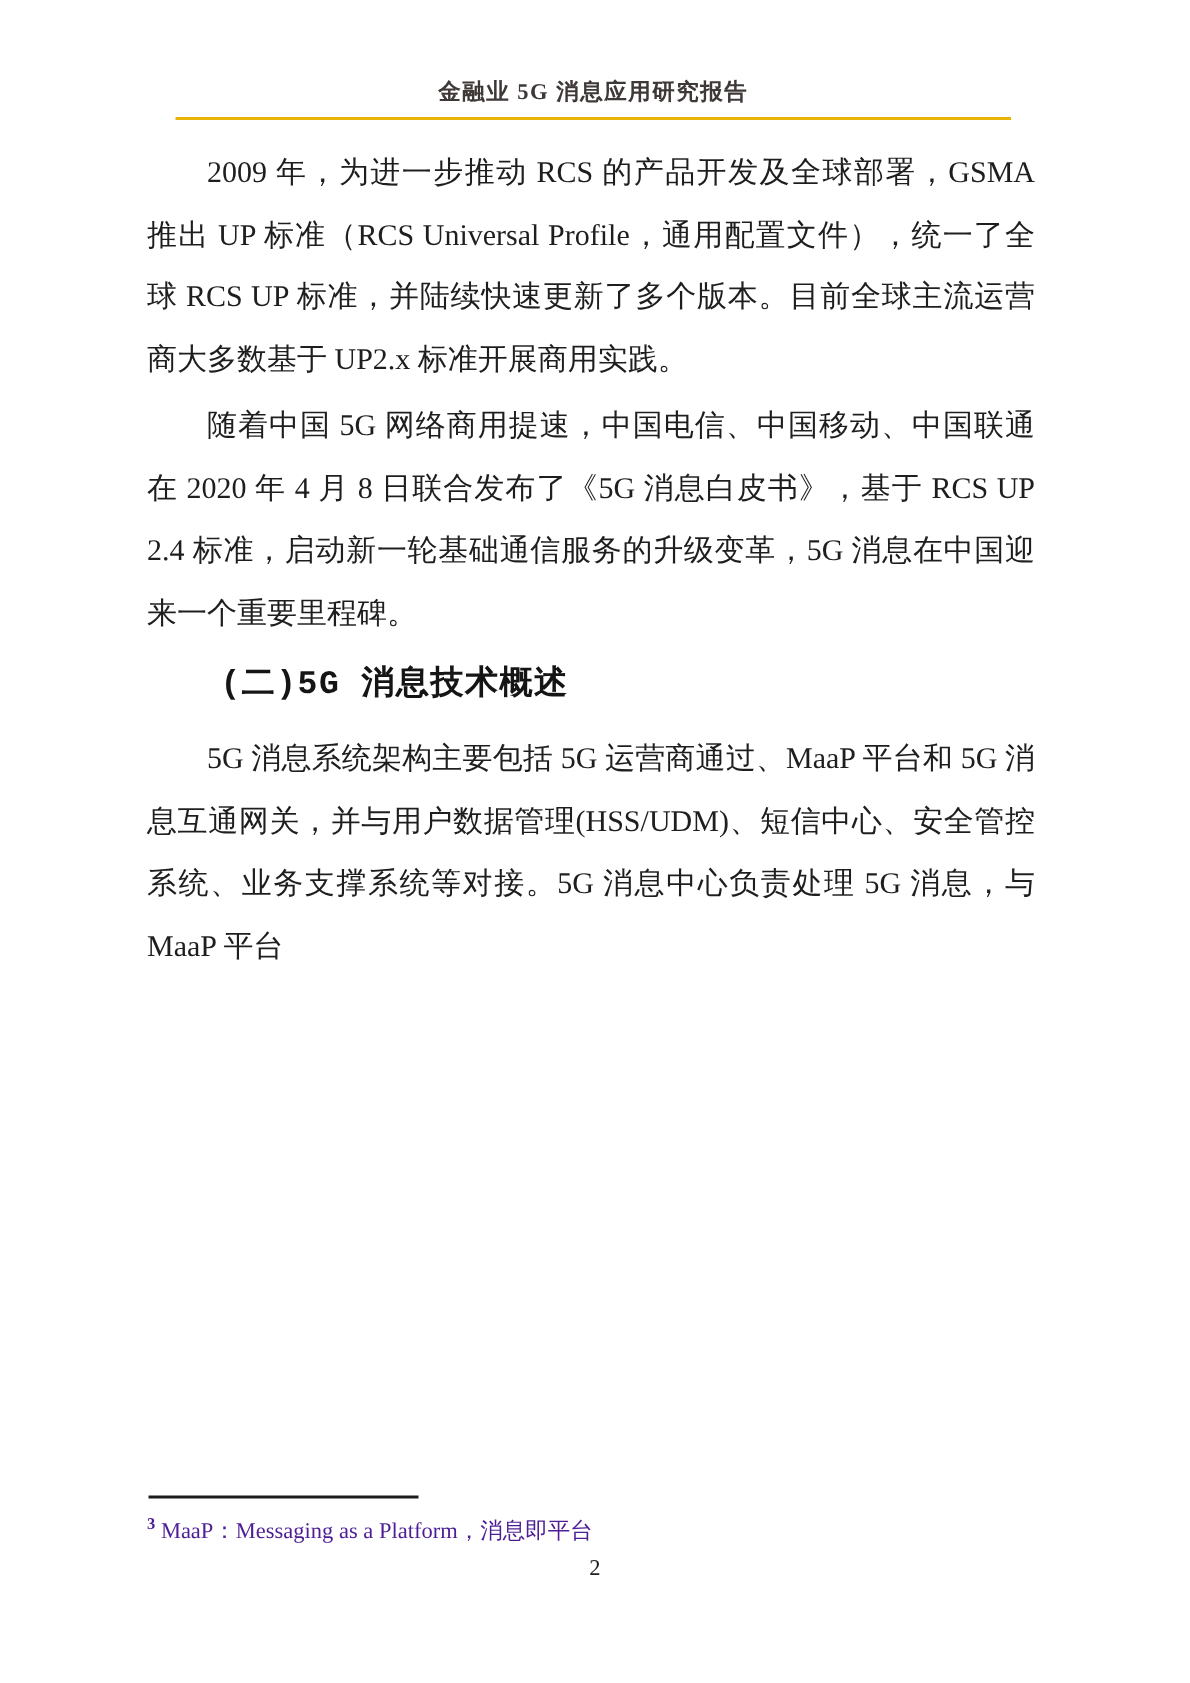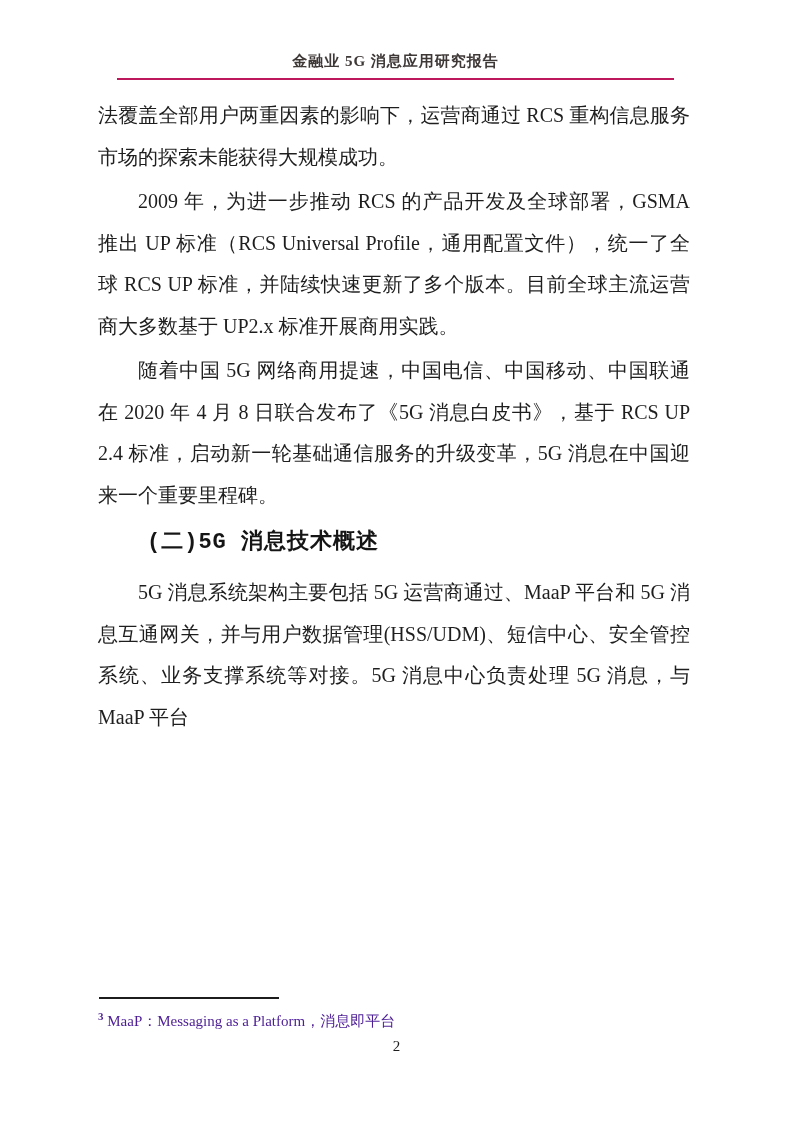--- a/index.html
+++ b/index.html
@@ -24,7 +24,7 @@
     width: 557px;
     text-align: center;
     padding-bottom: 7px;
-    border-bottom: 2px solid #be185d;
+    border-bottom: 2px solid #eab308;
   }
   .page-header .title {
     font-size: 15px;

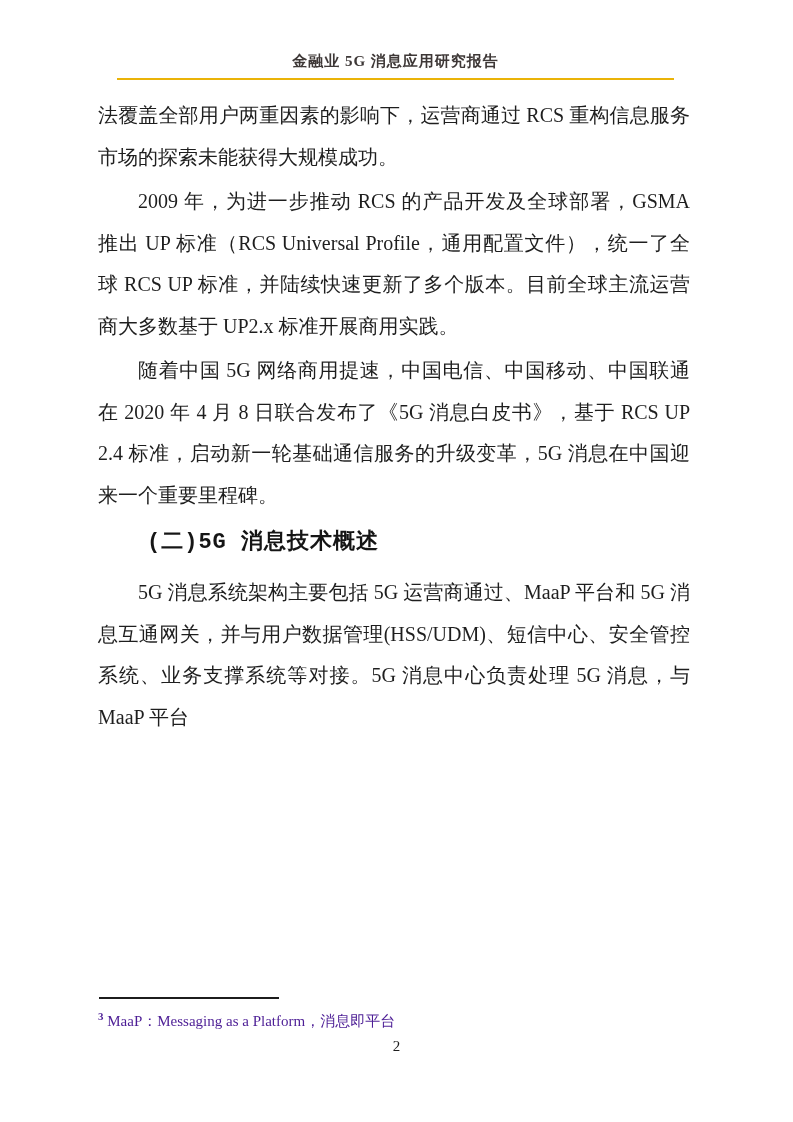--- a/index.html
+++ b/index.html
@@ -104,7 +104,6 @@
   </div>
 
   <div class="content">
-    <p class="body-para">法覆盖全部用户两重因素的影响下，运营商通过 RCS 重构信息服务市场的探索未能获得大规模成功。</p>
     <p class="body-para indent">2009 年，为进一步推动 RCS 的产品开发及全球部署，GSMA 推出 UP 标准（RCS Universal Profile，通用配置文件），统一了全球 RCS UP 标准，并陆续快速更新了多个版本。目前全球主流运营商大多数基于 UP2.x 标准开展商用实践。</p>
     <p class="body-para indent">随着中国 5G 网络商用提速，中国电信、中国移动、中国联通在 2020 年 4 月 8 日联合发布了《5G 消息白皮书》，基于 RCS UP 2.4 标准，启动新一轮基础通信服务的升级变革，5G 消息在中国迎来一个重要里程碑。</p>
     <h2 class="section-heading">(二)5G 消息技术概述</h2>

